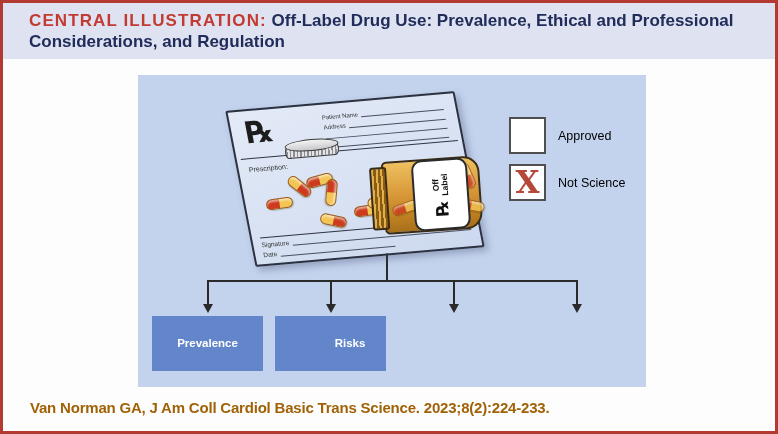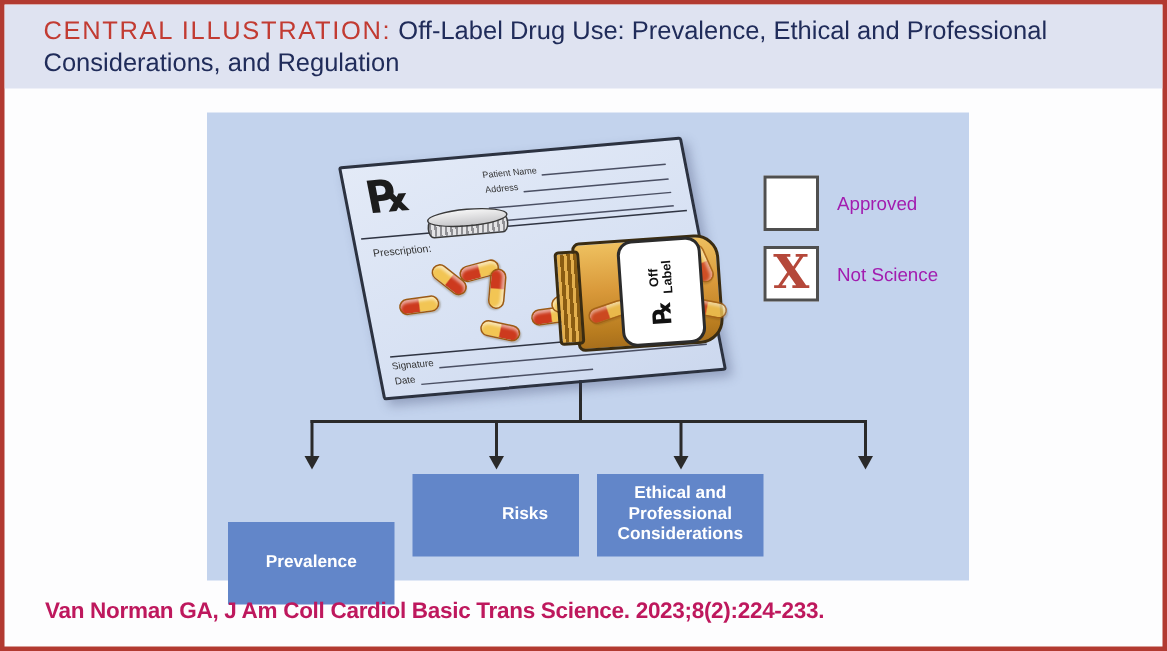--- a/index.html
+++ b/index.html
@@ -12,7 +12,7 @@
   .header-band {
     position:absolute; left:0; top:0; right:0; height:56px;
     background:#dfe3f1; padding:7px 30px 0 26px;
-    font-size:17px; font-weight:normal; line-height:21px;
+    font-size:17px; font-weight:bold; line-height:21px;
   }
   .title-red  { color:#c23b32; letter-spacing:1.1px; }
   .title-navy { color:#202c5a; }

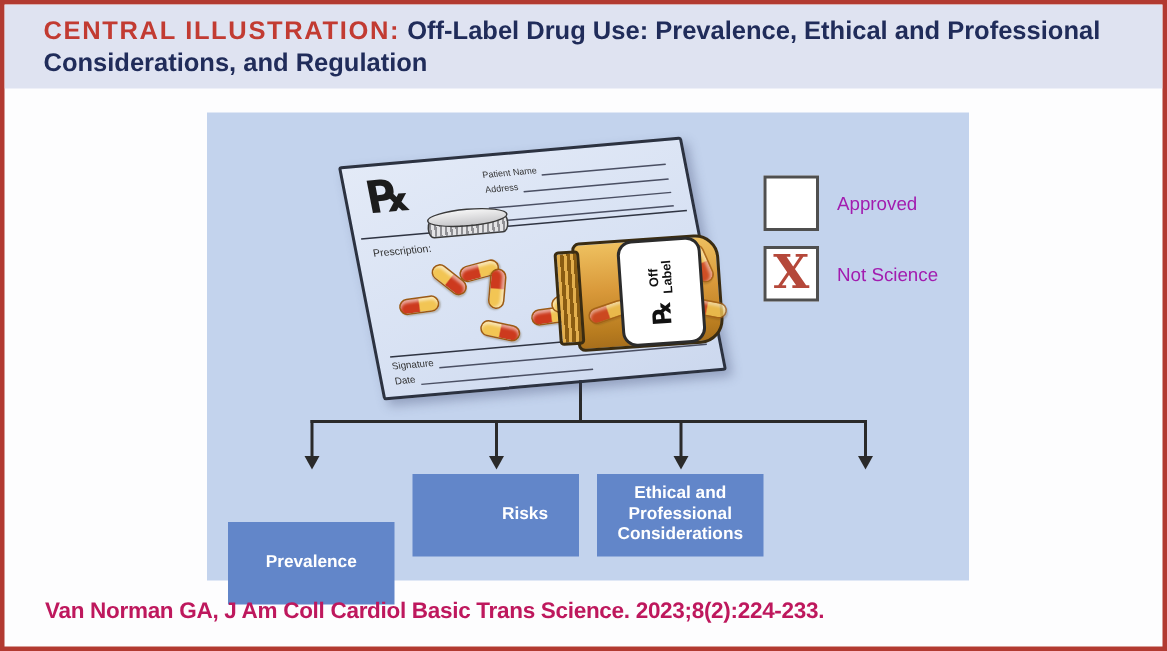--- a/index.html
+++ b/index.html
@@ -96,7 +96,7 @@
     display:flex; align-items:center; justify-content:center;
   }
   .lx { font-family:"DejaVu Serif","DejaVu Sans",serif; color:#b5483a; font-weight:bold; font-size:31px; line-height:1; }
-  .llabel { font-size:12.5px; color:#a21caf; }
+  .llabel { font-size:12.5px; color:#000000; }
   
   .vline { position:absolute; width:1.5px; background:#2a2a2a; z-index:0; }
   .hline { position:absolute; height:1.5px; background:#2a2a2a; z-index:0; }

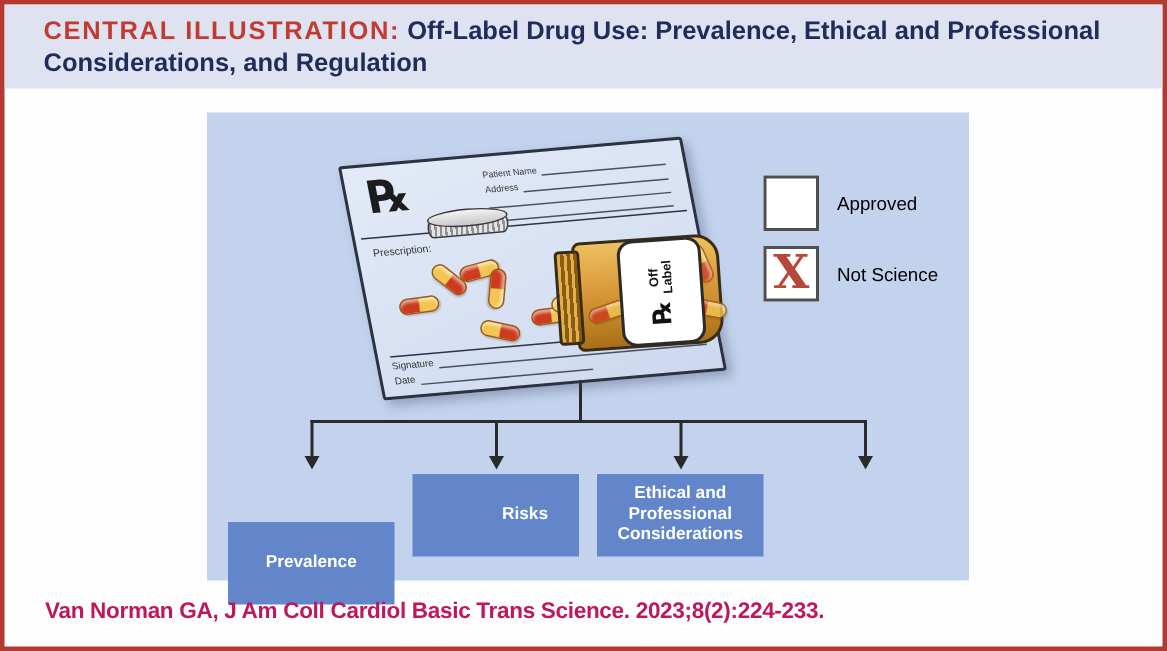--- a/index.html
+++ b/index.html
@@ -216,7 +216,6 @@
 
     <div class="fbox" style="left:14px;margin-top:32px;">Prevalence</div>
     <div class="fbox" style="left:137px;padding-left:47px;">Risks</div>
-    <div class="fbox" style="left:260px;">Ethical and Professional Considerations</div>
   </div>
 
   <div class="citation">Van Norman GA, J Am Coll Cardiol Basic Trans Science. 2023;8(2):224-233.</div>

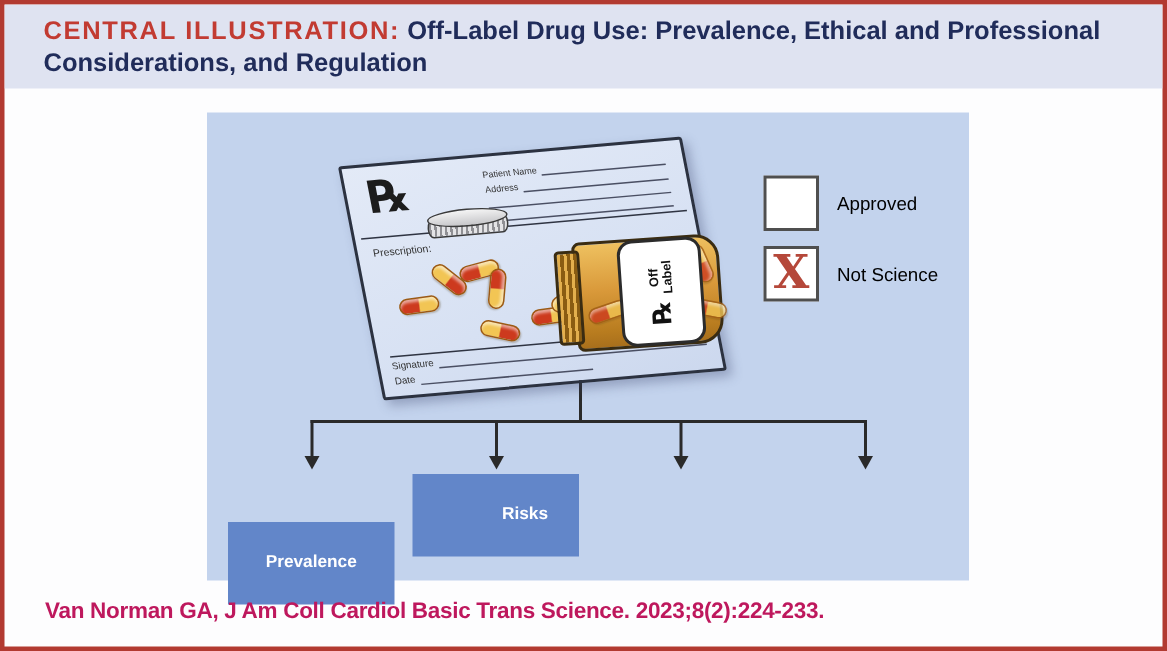--- a/index.html
+++ b/index.html
@@ -214,7 +214,7 @@
       <span class="llabel">Not Science</span>
     </div>
 
-    <div class="fbox" style="left:14px;margin-top:32px;">Prevalence</div>
+    <div class="fbox" style="left:14px;">Prevalence</div>
     <div class="fbox" style="left:137px;padding-left:47px;">Risks</div>
   </div>
 

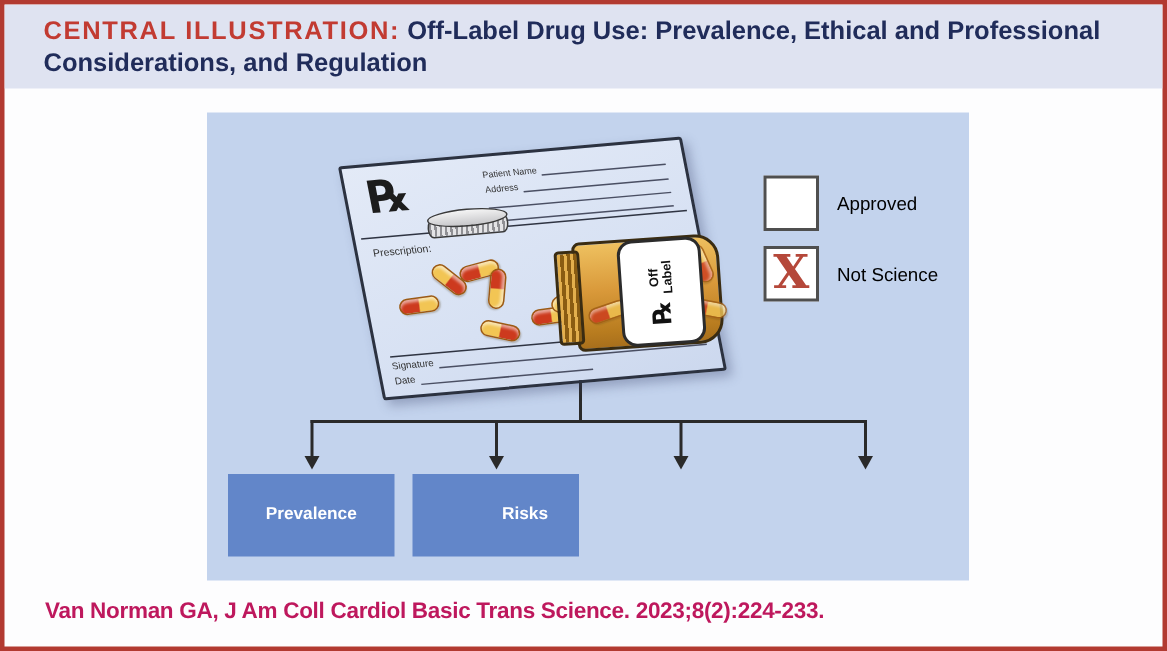--- a/index.html
+++ b/index.html
@@ -114,7 +114,7 @@
   
   .citation {
     position:absolute; left:27px; top:396px;
-    font-size:15px; font-weight:bold; color:#be185d; letter-spacing:-0.2px;
+    font-size:15px; font-weight:bold; color:#a16207; letter-spacing:-0.2px;
   }
 </style>
 </head>

